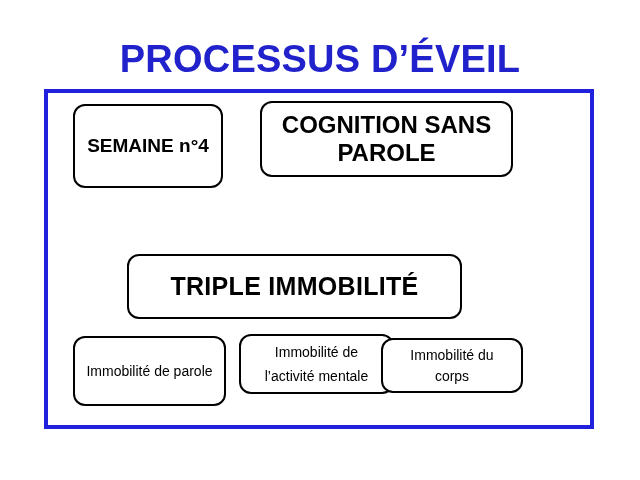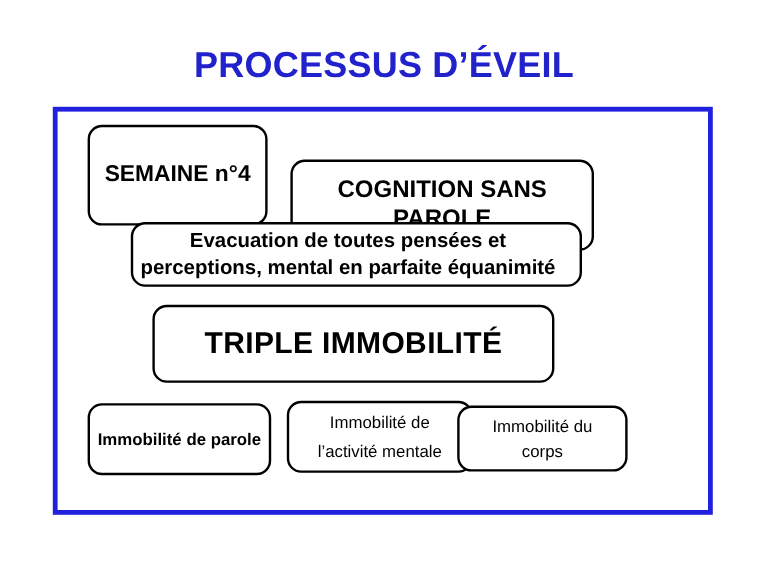--- a/index.html
+++ b/index.html
@@ -30,7 +30,7 @@
     text-align: center;
     font-family: "Liberation Sans", sans-serif;
     font-weight: bold;
-    font-size: 30px;
+    font-size: 38px;
     letter-spacing: 0.2px;
     color: #2222cc;
     white-space: nowrap;

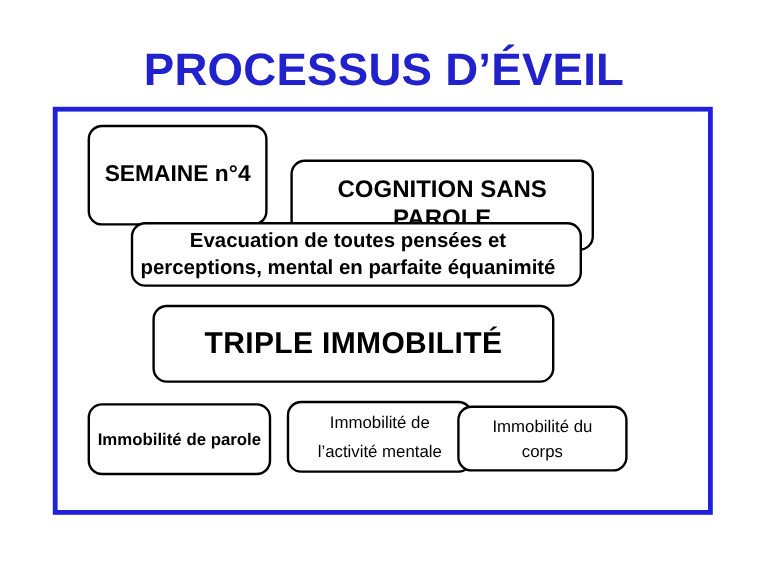--- a/index.html
+++ b/index.html
@@ -75,11 +75,10 @@
     font-size: 19px;
   }
   .box-cognition {
-    left: 242px; top: 101px;  width: 253px; height: 76px;
+    left: 260px; top: 101px;  width: 253px; height: 76px;
     font-weight: bold;
-    font-size: 20px;
+    font-size: 24px;
     line-height: 1.18;
-    margin-top: 32px;
   }
   .box-evacuation {
     left: 109px; top: 185px;  width: 376px; height: 54px;

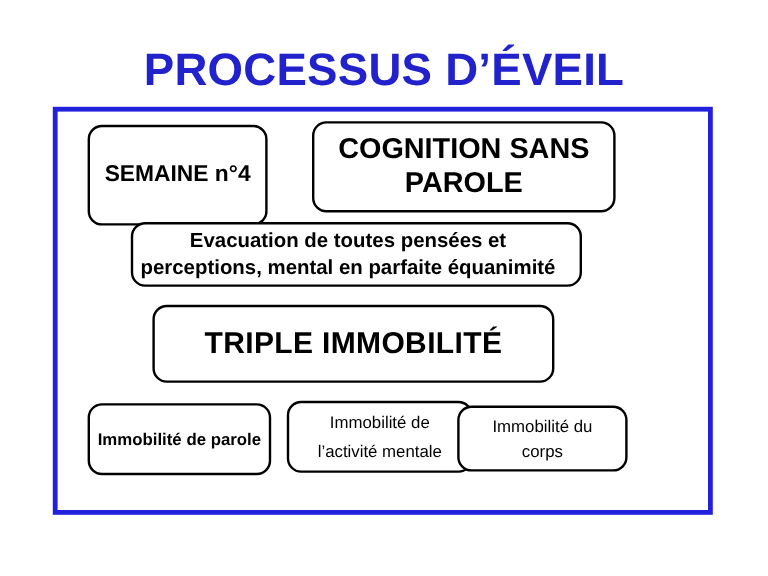--- a/index.html
+++ b/index.html
@@ -136,10 +136,6 @@
 PAROLE</span>
   </div>
 
-  <div class="rbox box-evacuation">
-    <span class="txt">Evacuation de toutes pensées et
-perceptions, mental en parfaite équanimité</span>
-  </div>
 
   <div class="rbox box-triple">
     <span class="txt">TRIPLE IMMOBILITÉ</span>

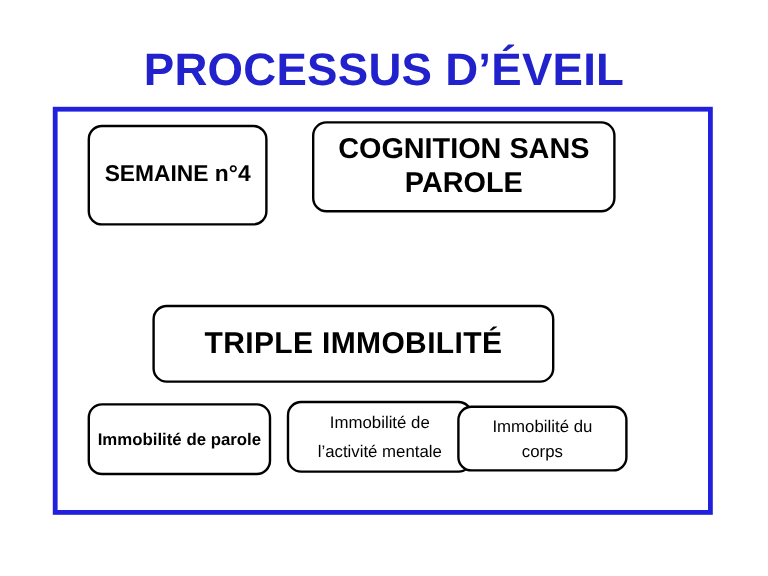--- a/index.html
+++ b/index.html
@@ -100,8 +100,8 @@
     justify-content: flex-end;
   }
   .box-parole {
-    left: 73px;  top: 336px;  width: 153px; height: 60px;
-    font-weight: bold;
+    left: 73px;  top: 336px;  width: 153px; height: 70px;
+    font-weight: normal;
     font-size: 14px;
     justify-content: flex-end;
   }

